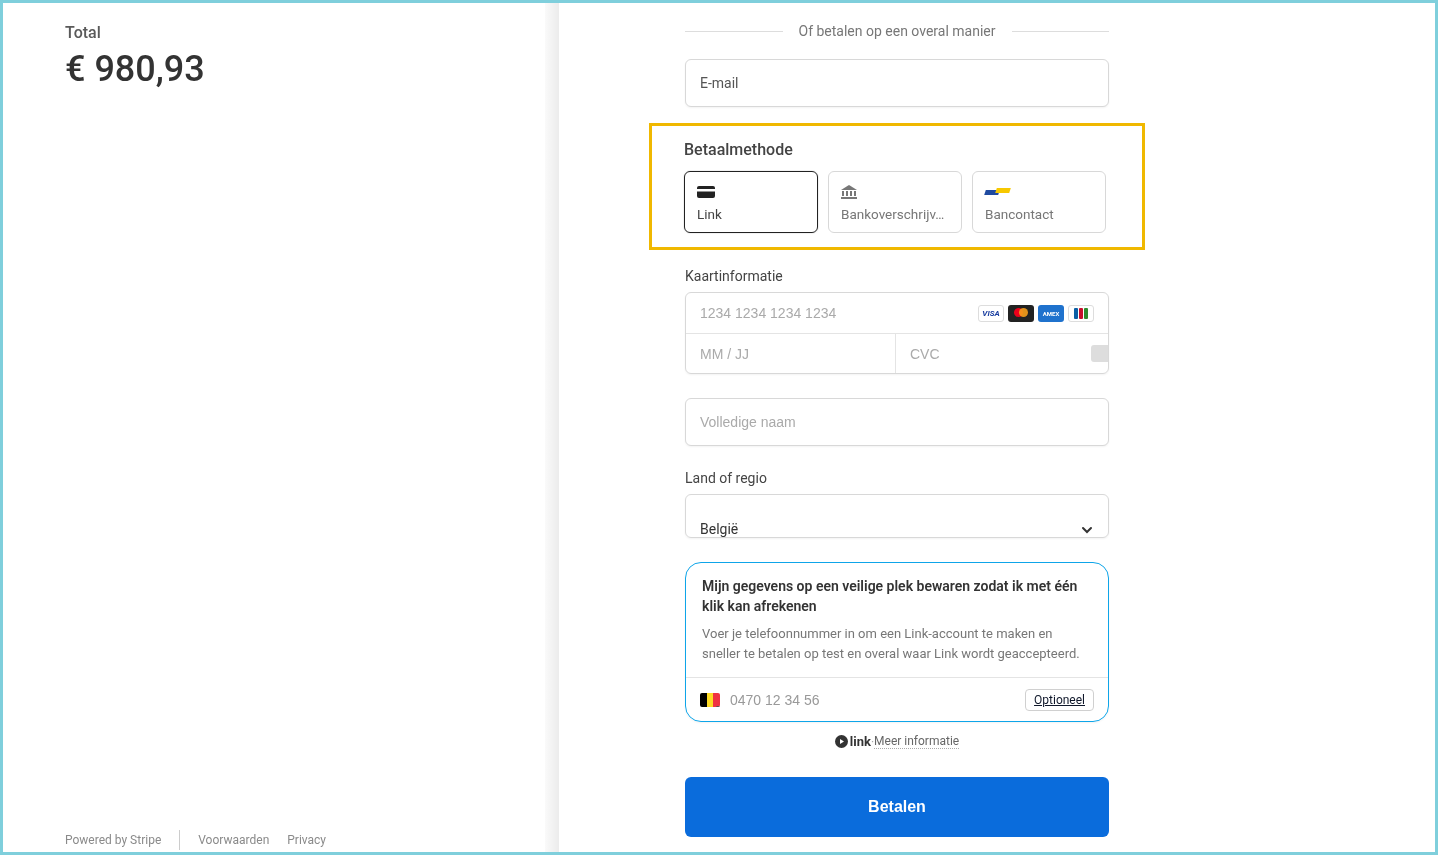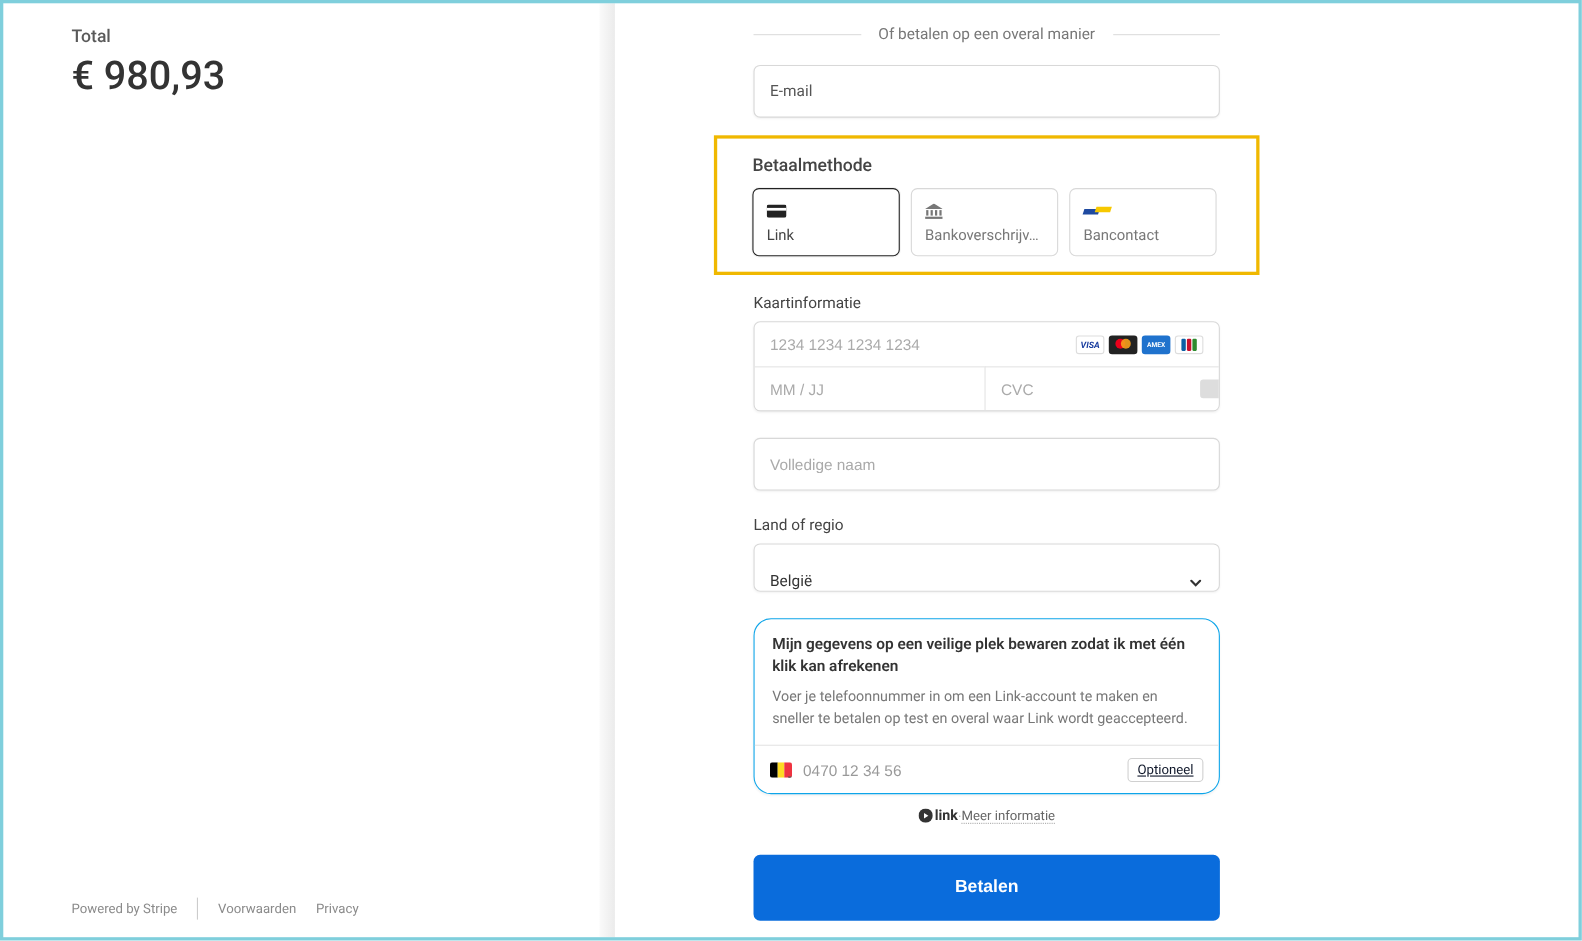--- a/index.html
+++ b/index.html
@@ -30,7 +30,7 @@
   .total-amount { font-size: 36px; font-weight: 550; color: #333; }
   .footer-links {
     position: absolute;
-    bottom: 16px; left: 62px;
+    bottom: 2px; left: 62px;
     font-size: 12px;
     color: #8a8a8a;
     display: flex; gap: 18px; align-items: center;

